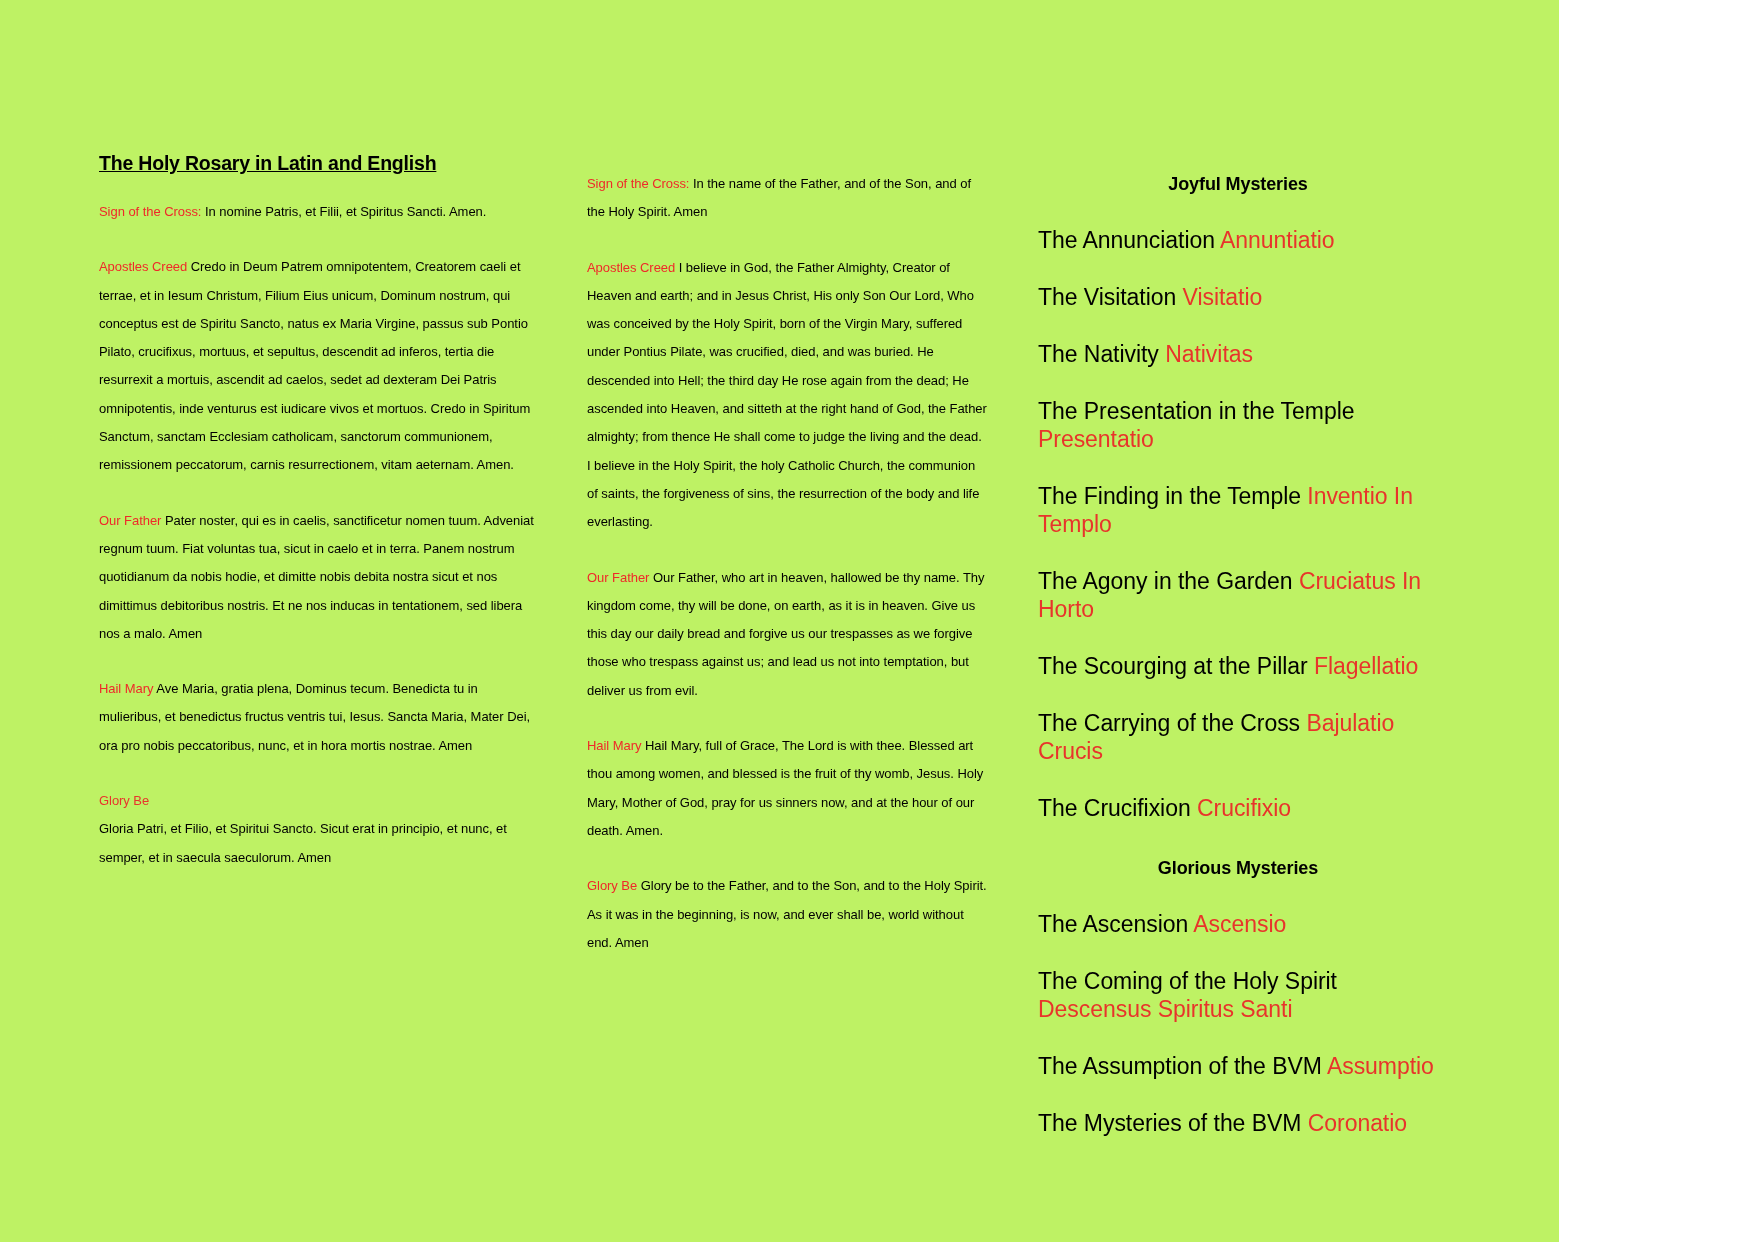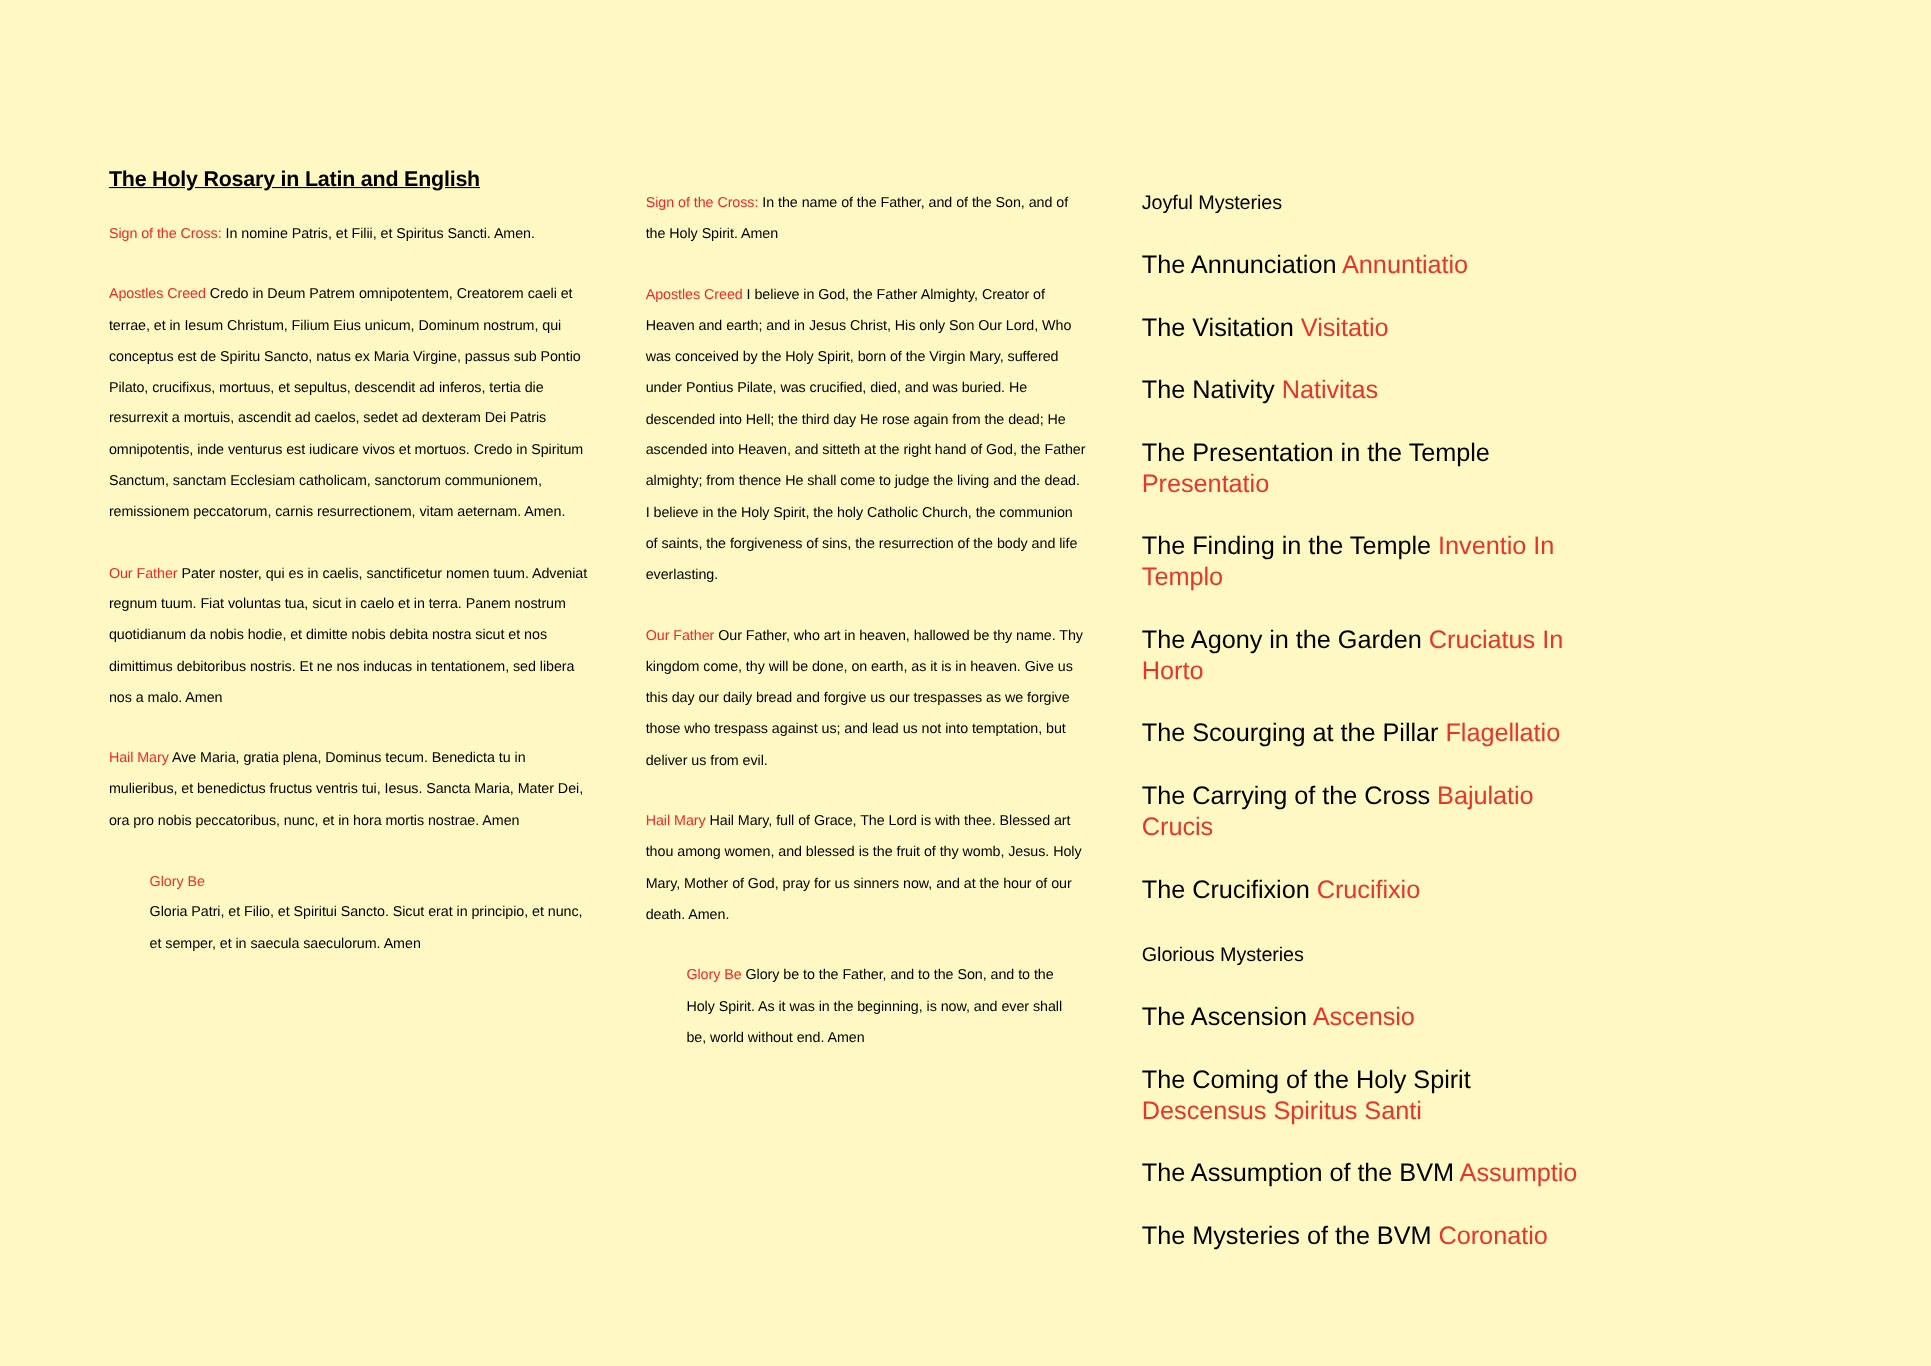--- a/index.html
+++ b/index.html
@@ -20,9 +20,9 @@
     position: absolute;
     left: 0;
     top: 0;
-    width: 1755px;
+    width: 1559px;
     height: 1242px;
-    background: #fef9c3;
+    background: #bef264;
   }
   .columns {
     position: absolute;

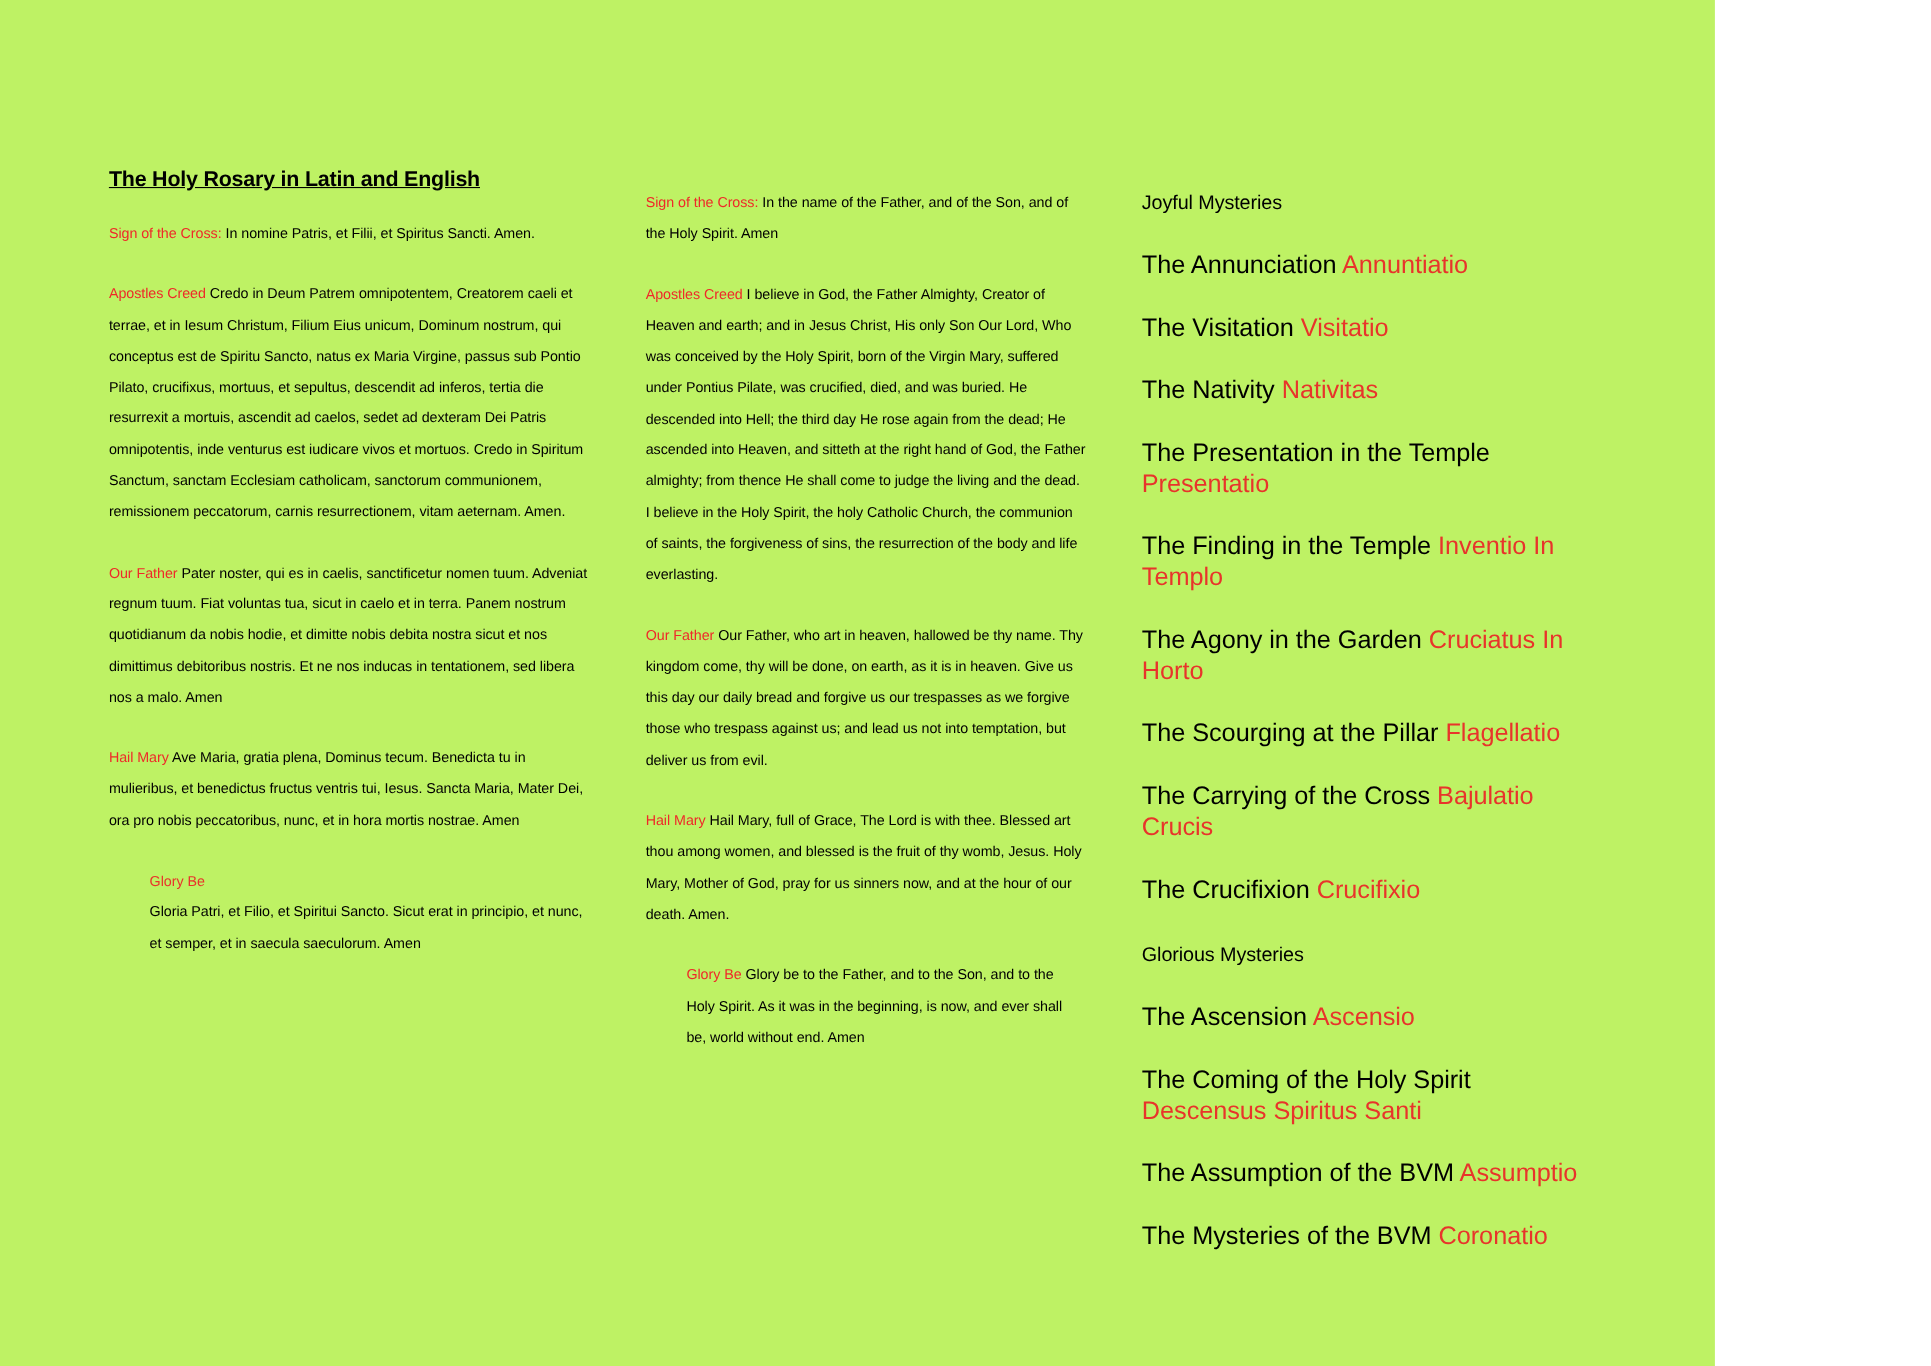--- a/index.html
+++ b/index.html
@@ -69,10 +69,11 @@
   .myst-group { margin: 0; }
   .myst-heading {
     font-size: 18px;
-    font-weight: normal;
+    font-weight: bold;
     letter-spacing: -0.1px;
     margin: 0 0 30px 0;
     line-height: 24px;
+    text-align: center;
   }
   .myst-heading.spaced-top { margin-top: 34px; }
   .myst-item {

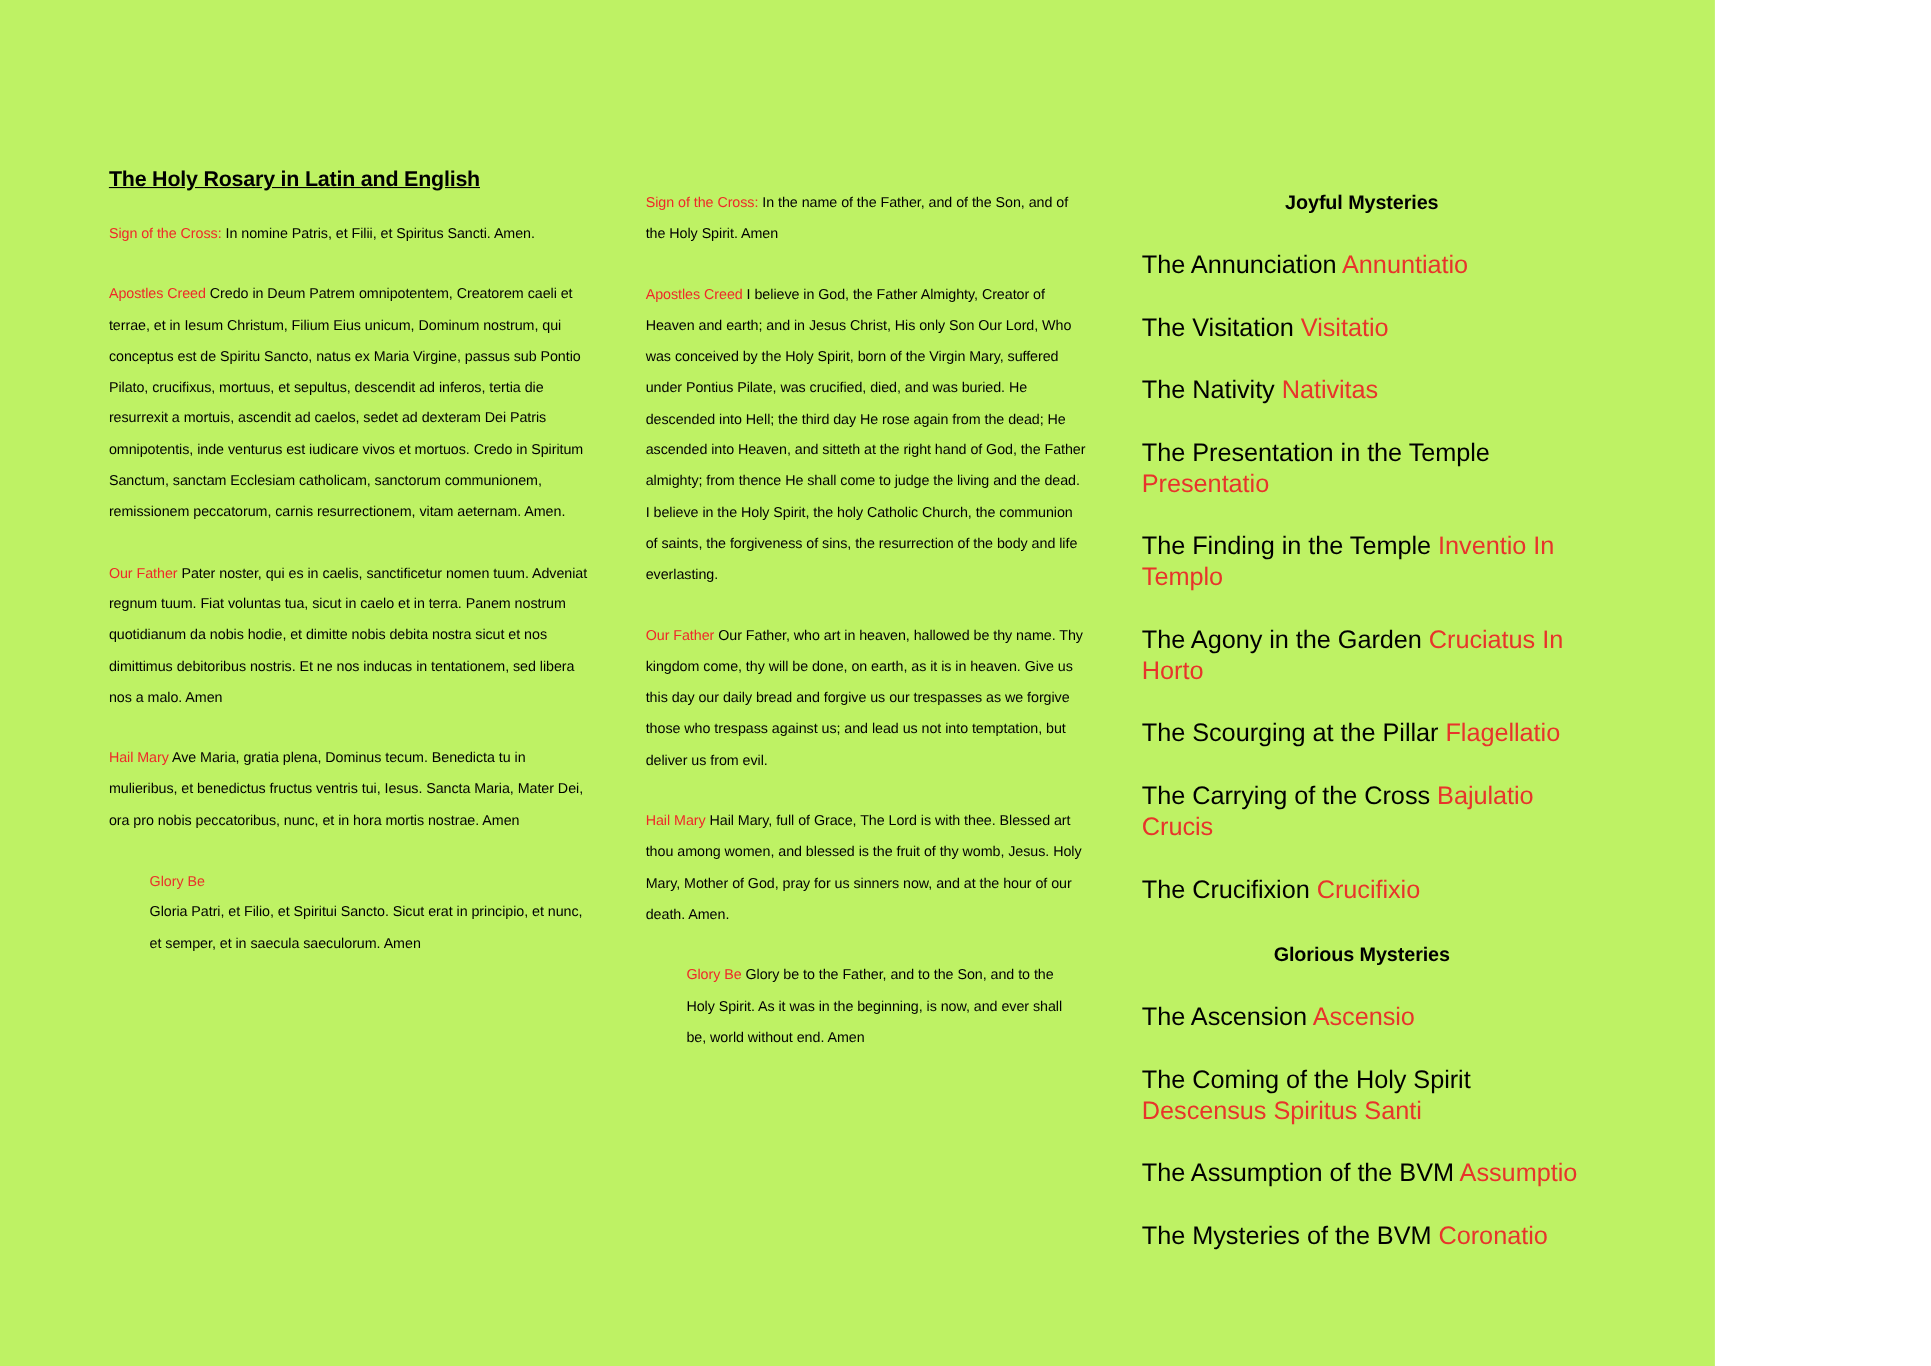--- a/index.html
+++ b/index.html
@@ -54,7 +54,7 @@
     letter-spacing: -0.05px;
     text-align: left;
   }
-  .prayer:last-child { margin-bottom: 0; margin-left: 37px; }
+  .prayer:last-child { margin-bottom: 0; }
 
   .label {
     color: #ef2929;

